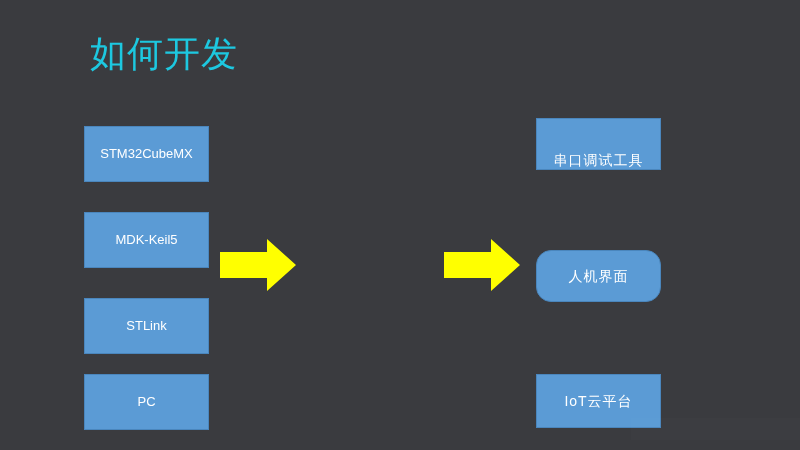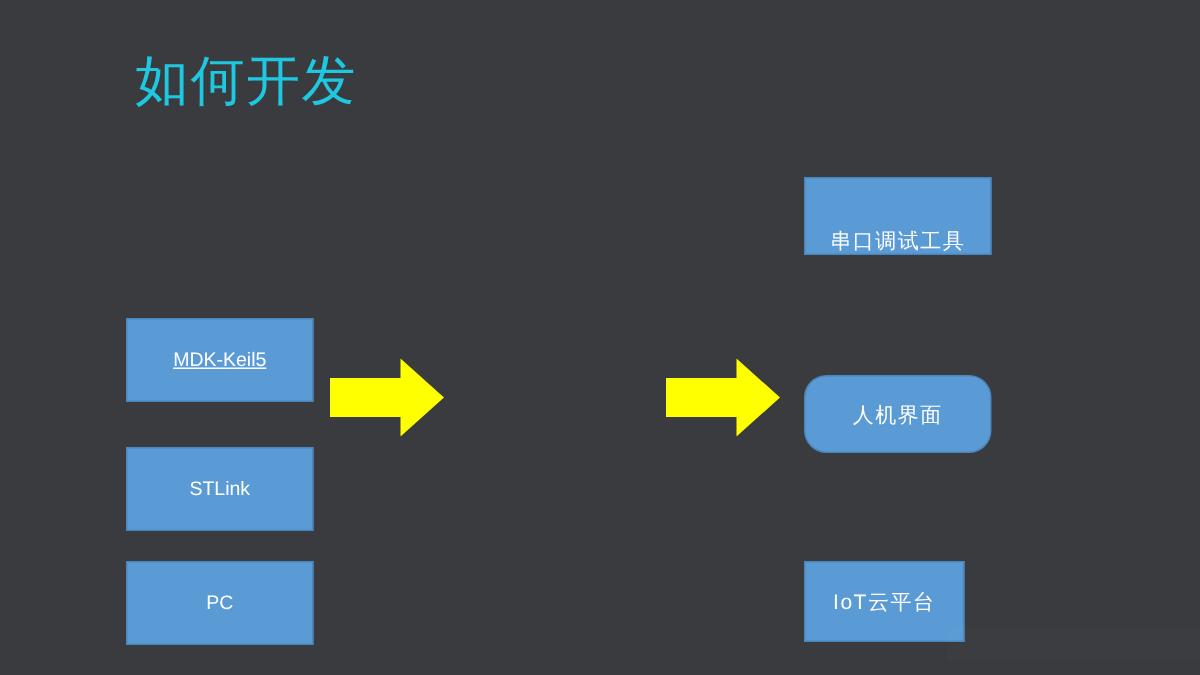--- a/index.html
+++ b/index.html
@@ -100,6 +100,9 @@
 
   <div class="slide-title">如何开发</div>
 
+  <div class="box box-l1">
+    <span>STM32CubeMX</span>
+  </div>
 
   <div class="box box-l2">
     <span>MDK-Keil5</span>

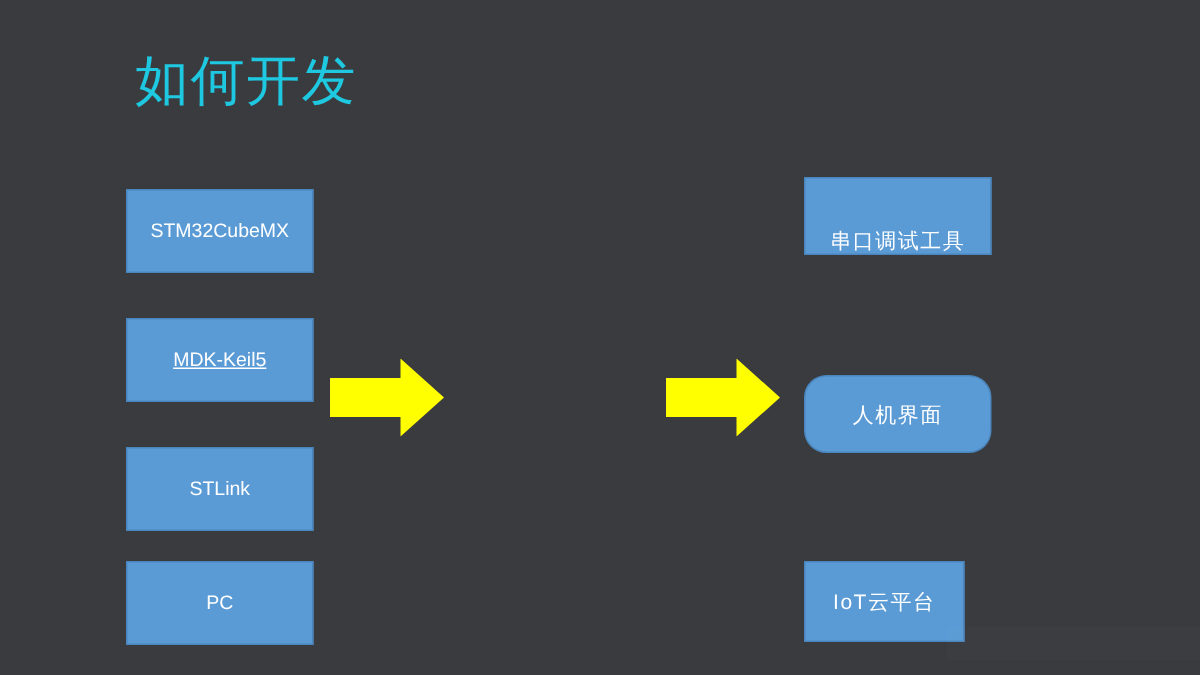--- a/index.html
+++ b/index.html
@@ -57,7 +57,7 @@
 
   
   .box-l1 { left: 38px;  top: 126px; width: 125px; height: 56px; }
-  .box-l2 { left: 38px;  top: 212px; width: 125px; height: 56px; text-decoration: underline; }
+  .box-l2 { left: 38px;  top: 212px; width: 125px; height: 56px; }
   .box-l3 { left: 38px;  top: 298px; width: 125px; height: 56px; justify-content: center; }
   .box-l4 { left: 38px;  top: 374px; width: 125px; height: 56px; }
 

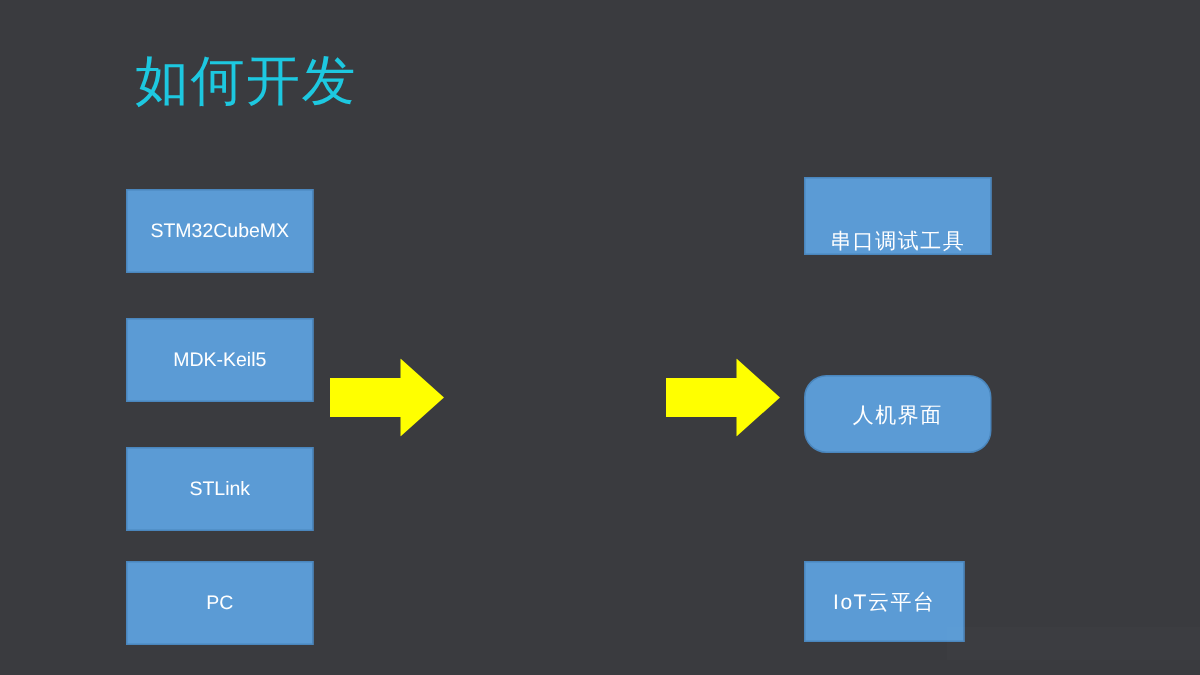--- a/index.html
+++ b/index.html
@@ -70,7 +70,7 @@
   
   .box-r1 { left: 490px; top: 118px; width: 125px; height: 52px; align-items: flex-end; }
   .box-r2 { left: 490px; top: 250px; width: 125px; height: 52px; border-radius: 15px; }
-  .box-r3 { left: 490px; top: 374px; width: 107px; height: 54px; }
+  .box-r3 { left: 490px; top: 374px; width: 125px; height: 54px; }
 
   
   .arrow {

